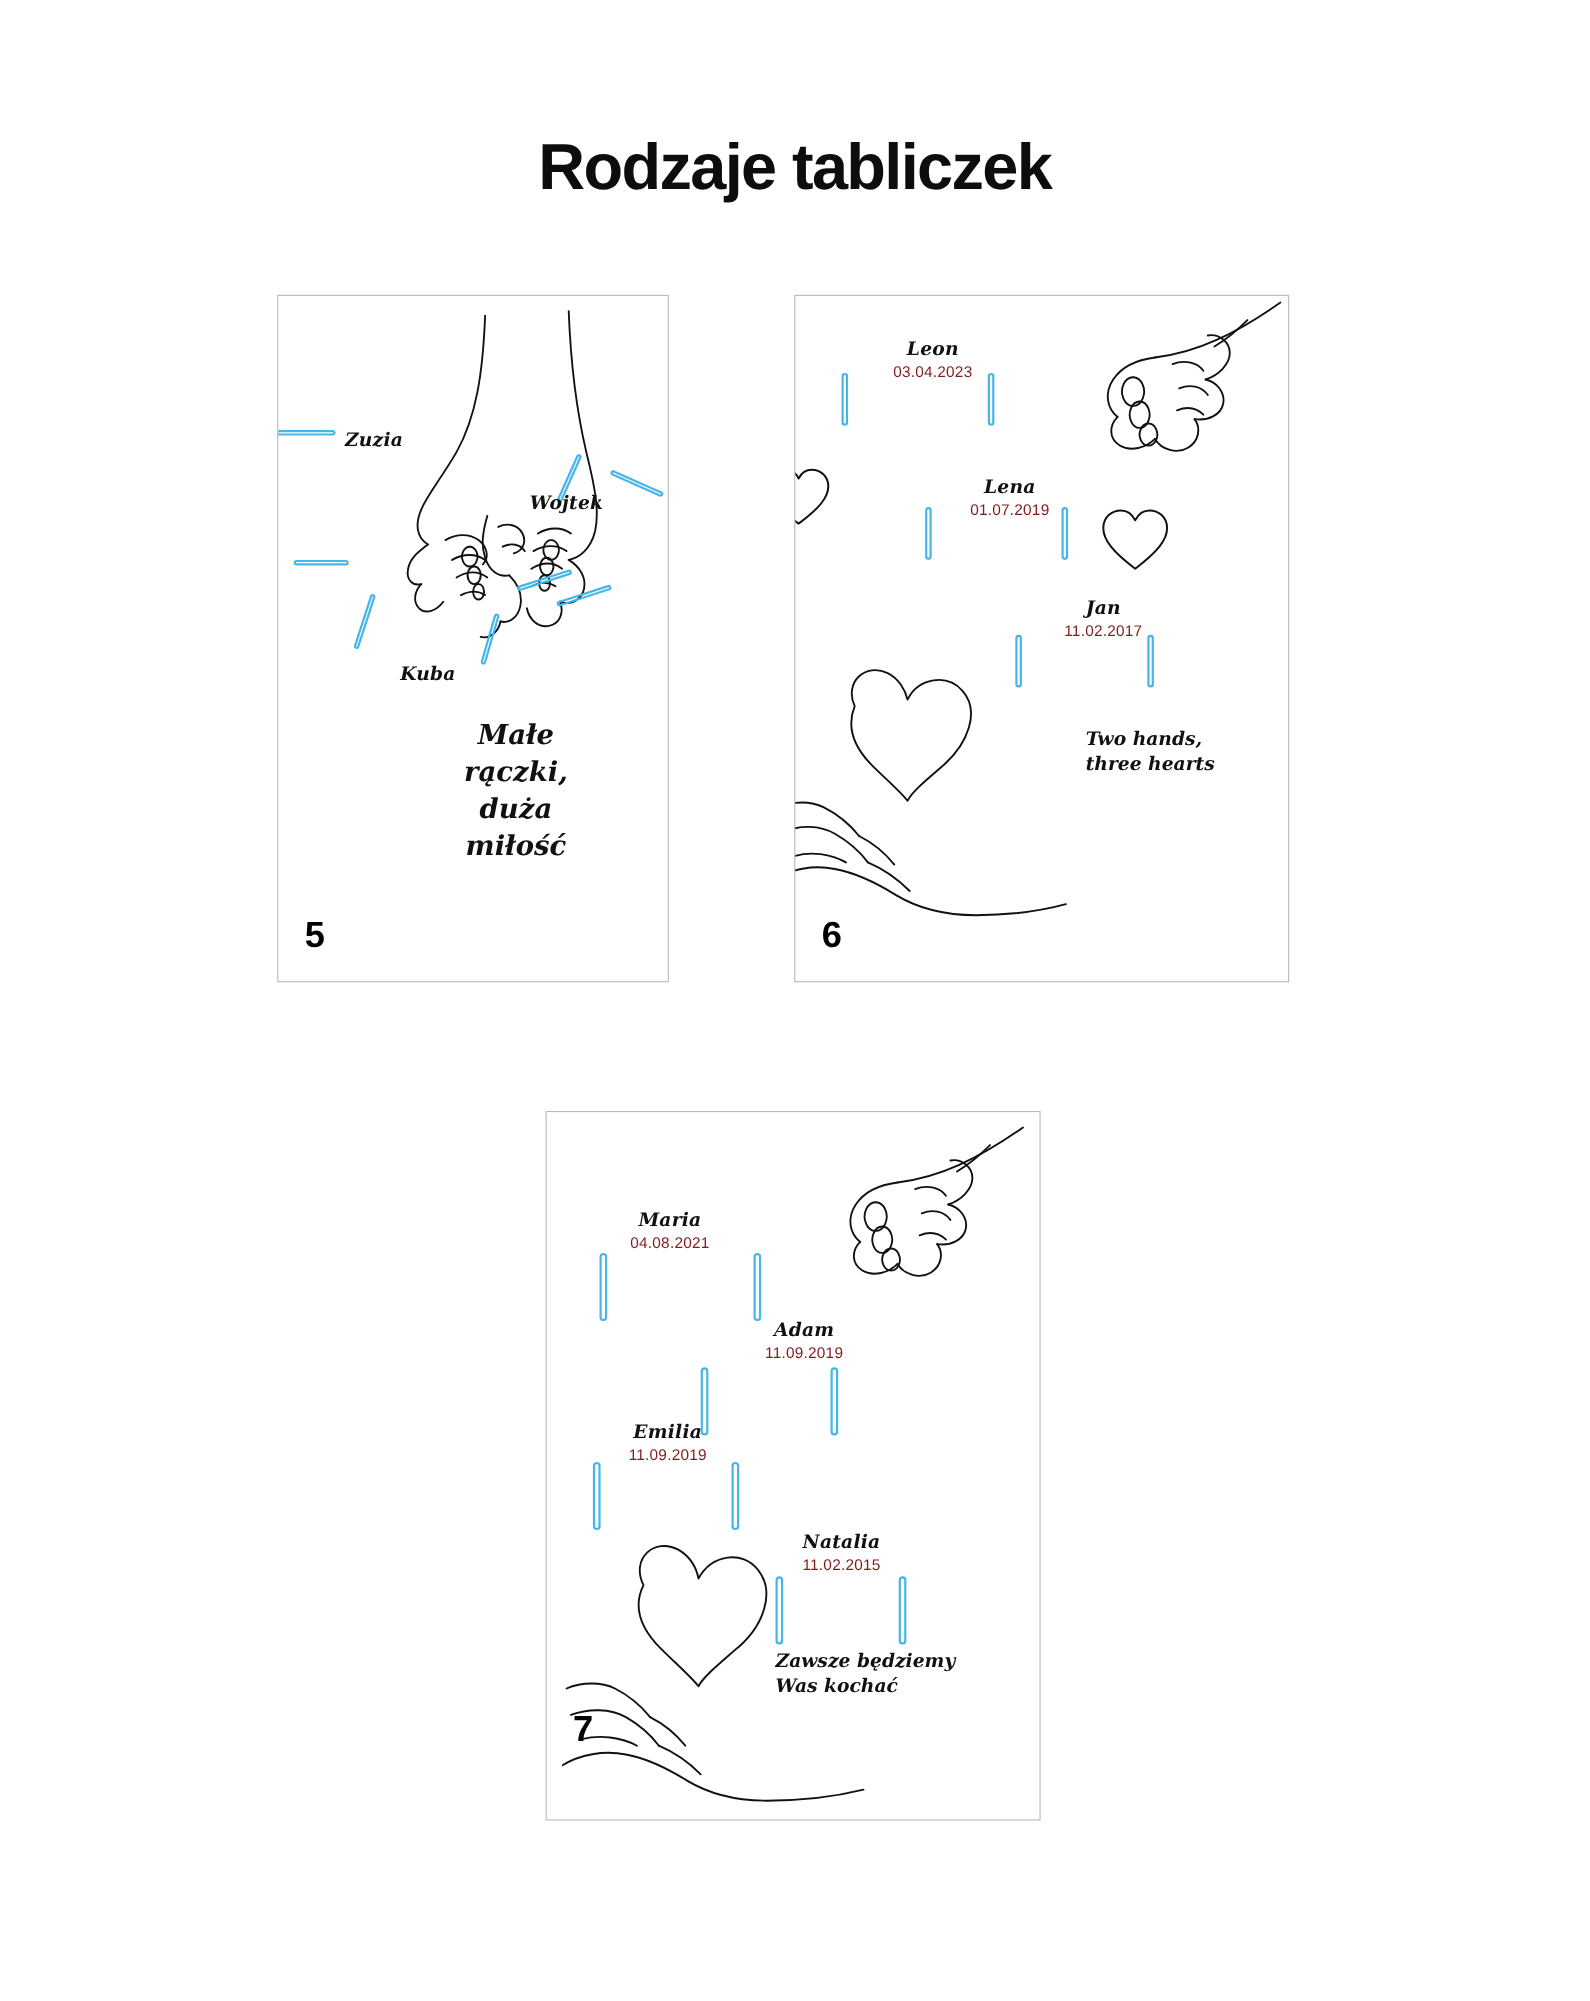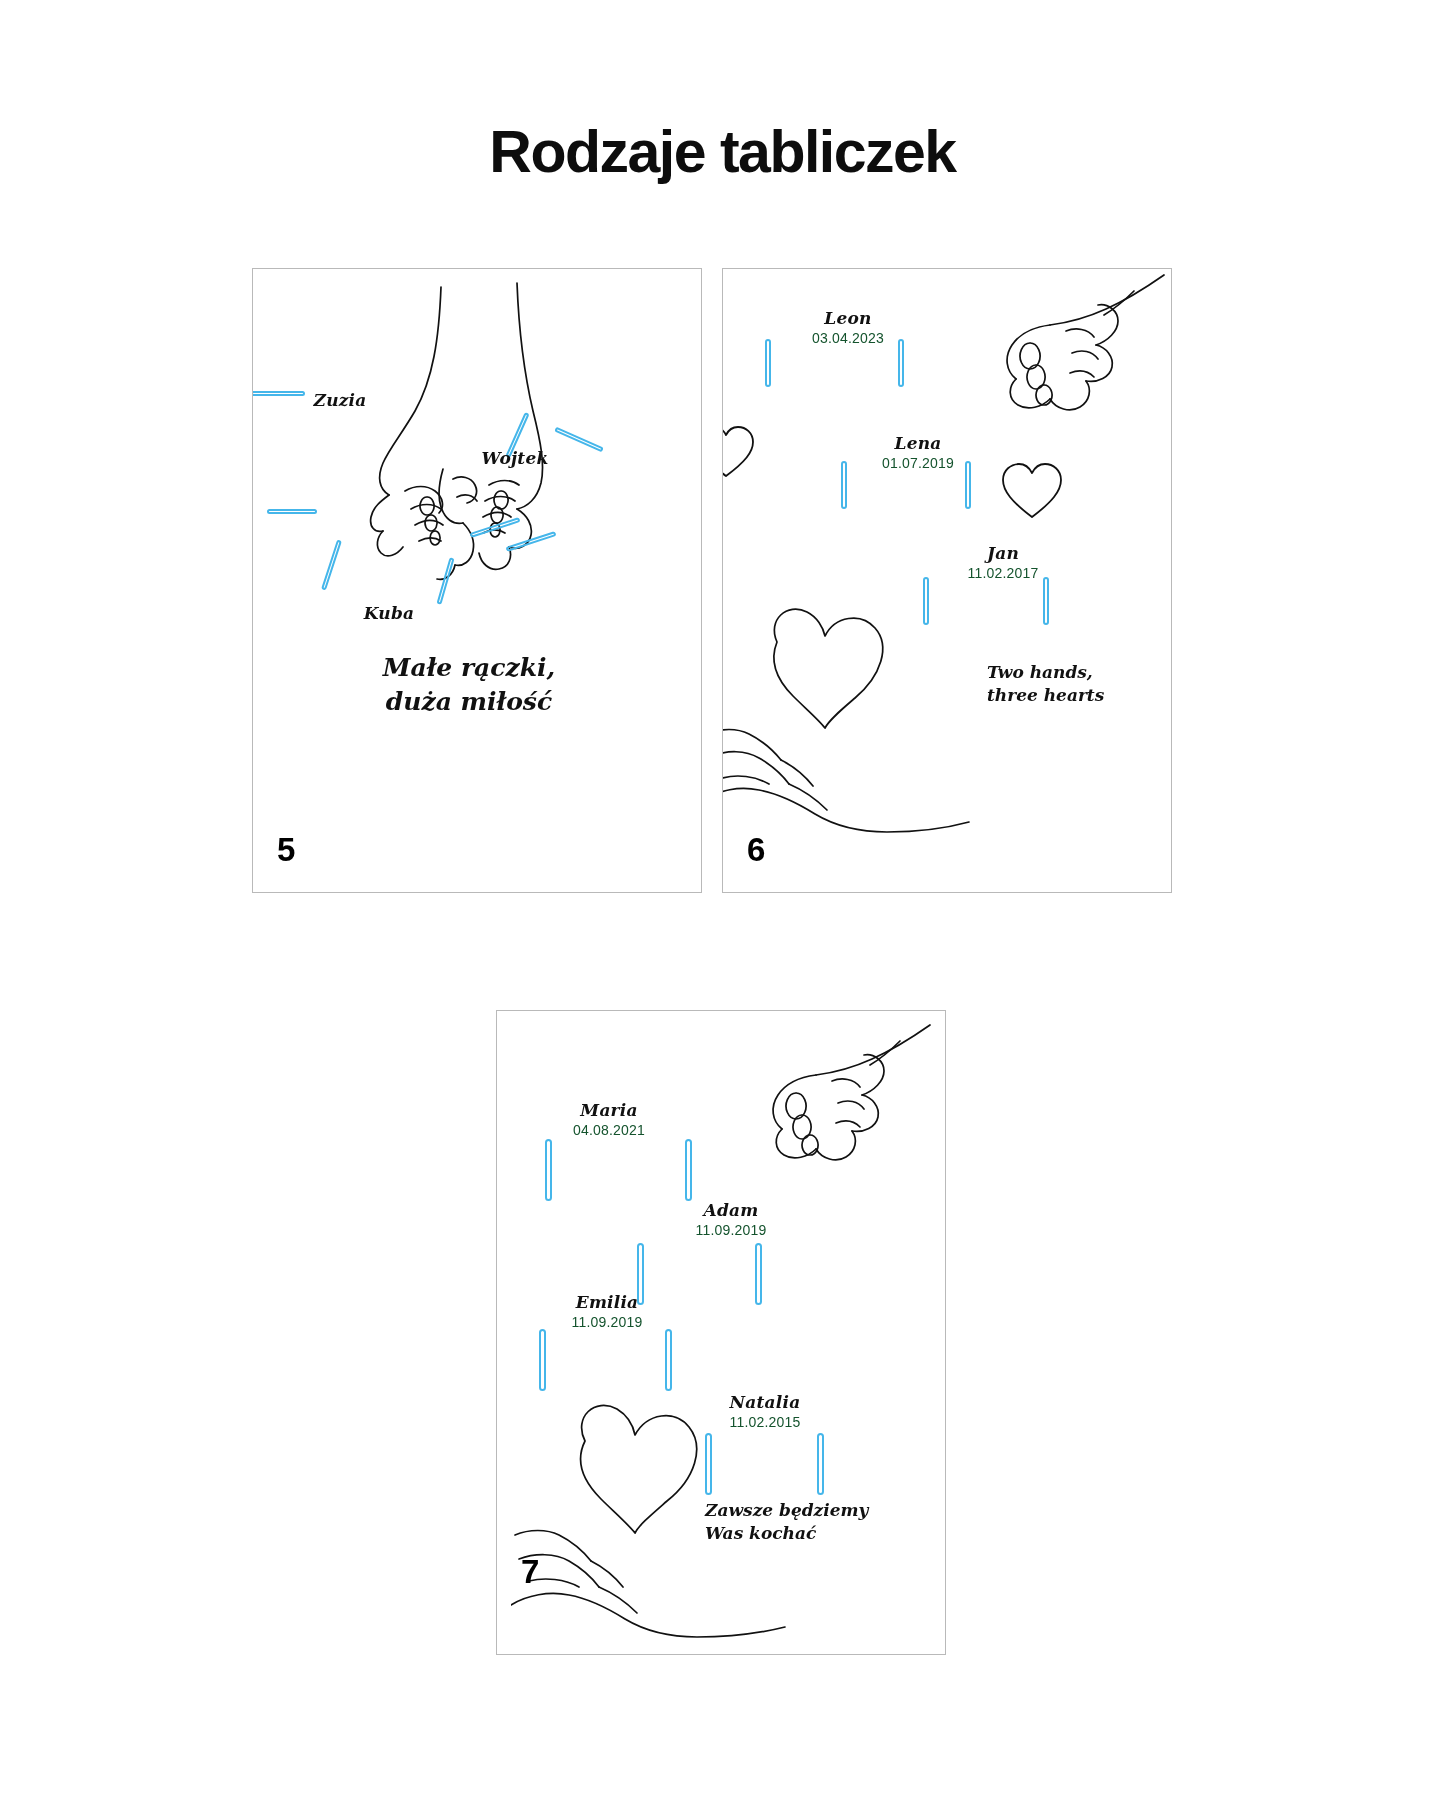--- a/index.html
+++ b/index.html
@@ -94,7 +94,7 @@
     font-weight: 400;
     font-size: 14px;
     letter-spacing: 0.2px;
-    color: #14532d;
+    color: #7f1d1d;
     display: block;
     line-height: 1.3;
   }

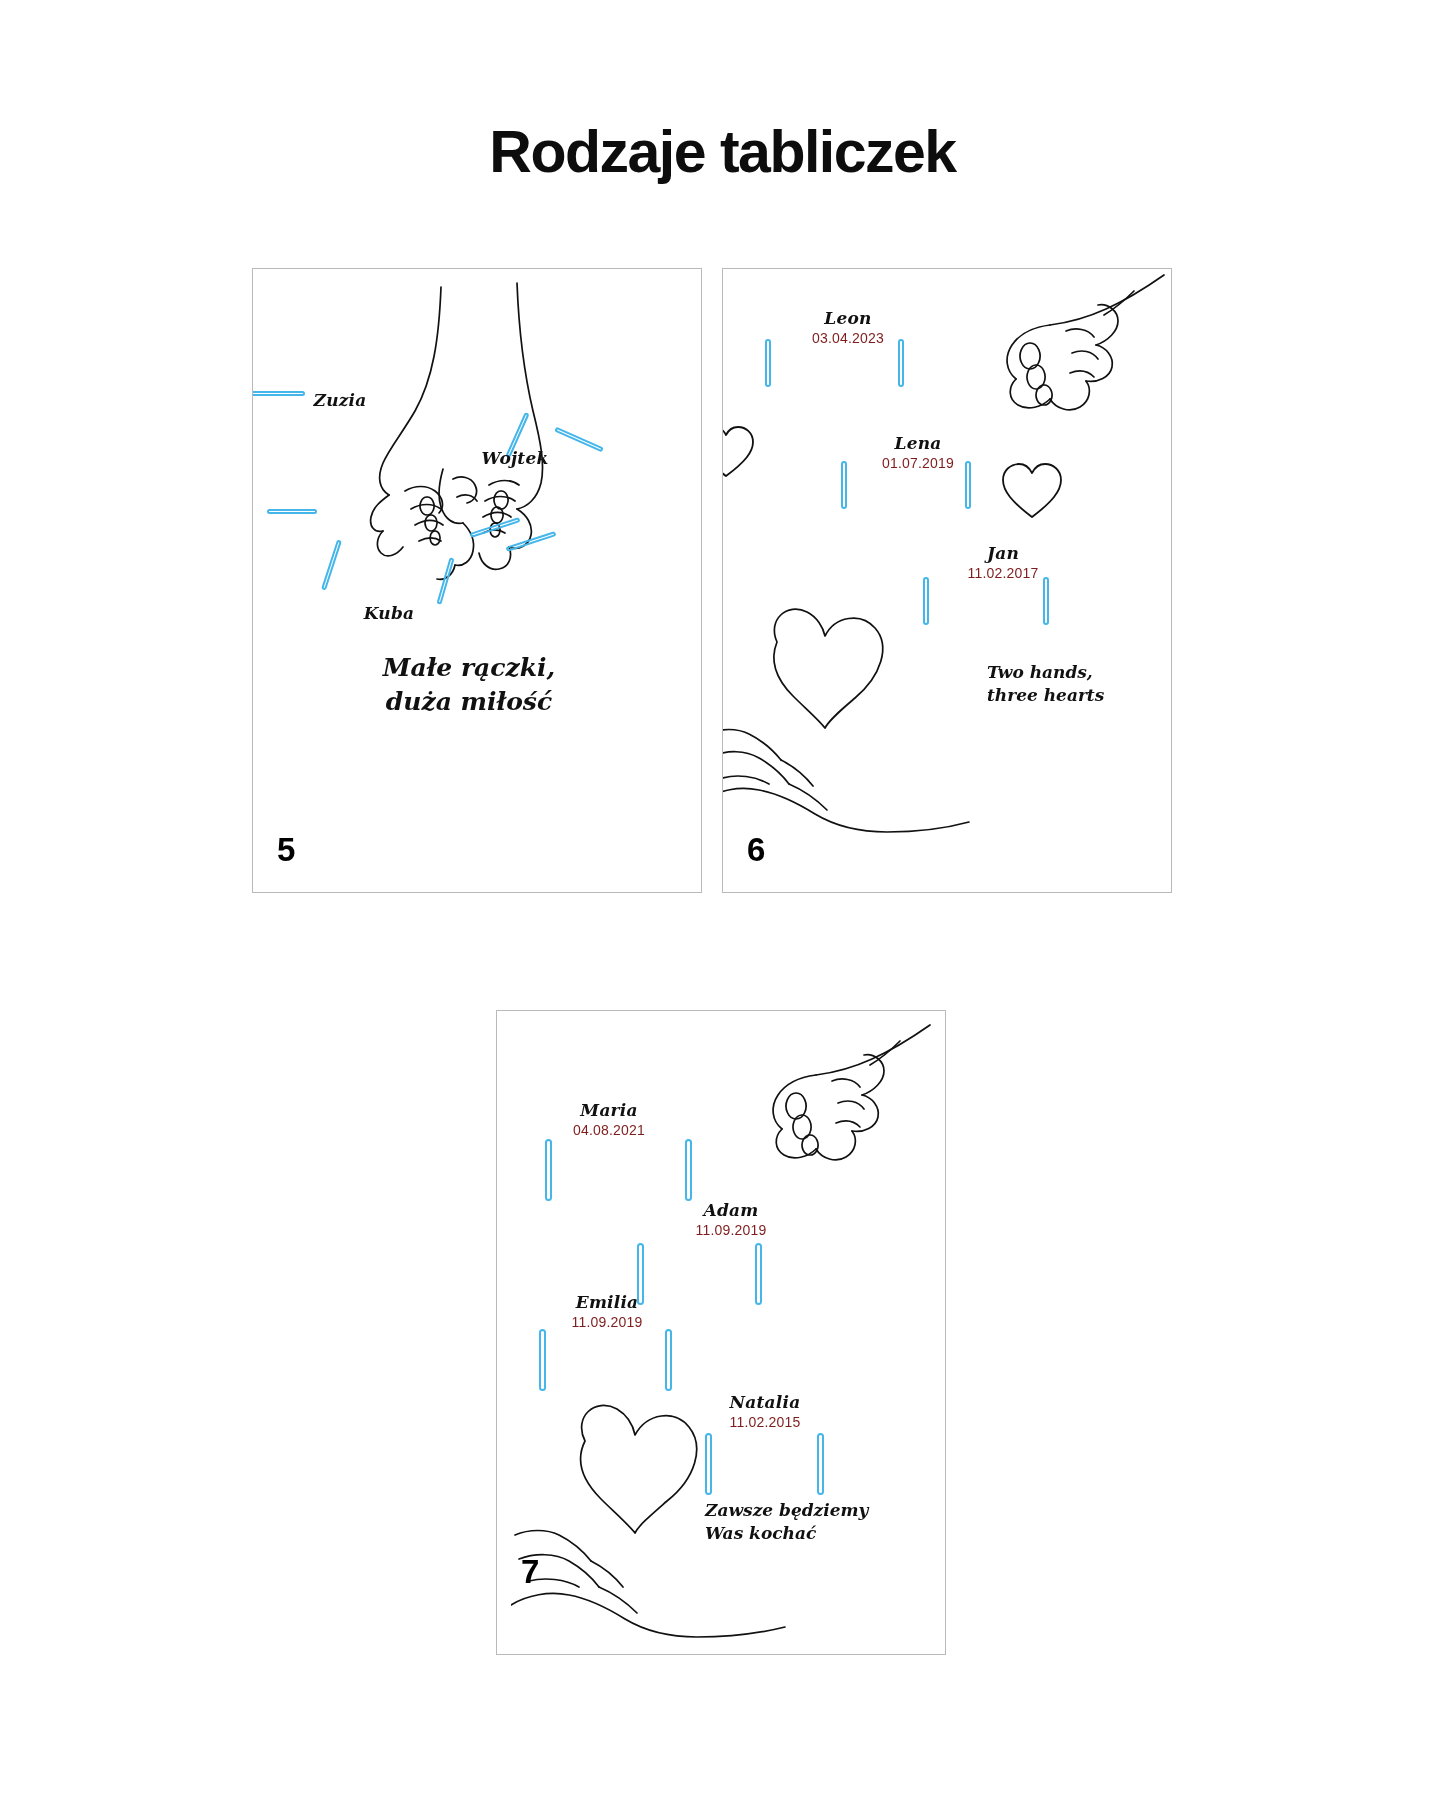--- a/index.html
+++ b/index.html
@@ -54,7 +54,7 @@
     box-sizing: border-box;
     overflow: hidden;
   }
-  #card-5 { left: 252px; top: 268px; width: 450px; height: 625px; }
+  #card-5 { left: 252px; top: 268px; width: 356px; height: 625px; }
   #card-6 { left: 722px; top: 268px; width: 450px; height: 625px; }
   #card-7 { left: 496px; top: 1010px; width: 450px; height: 645px; text-decoration: underline; }
 

